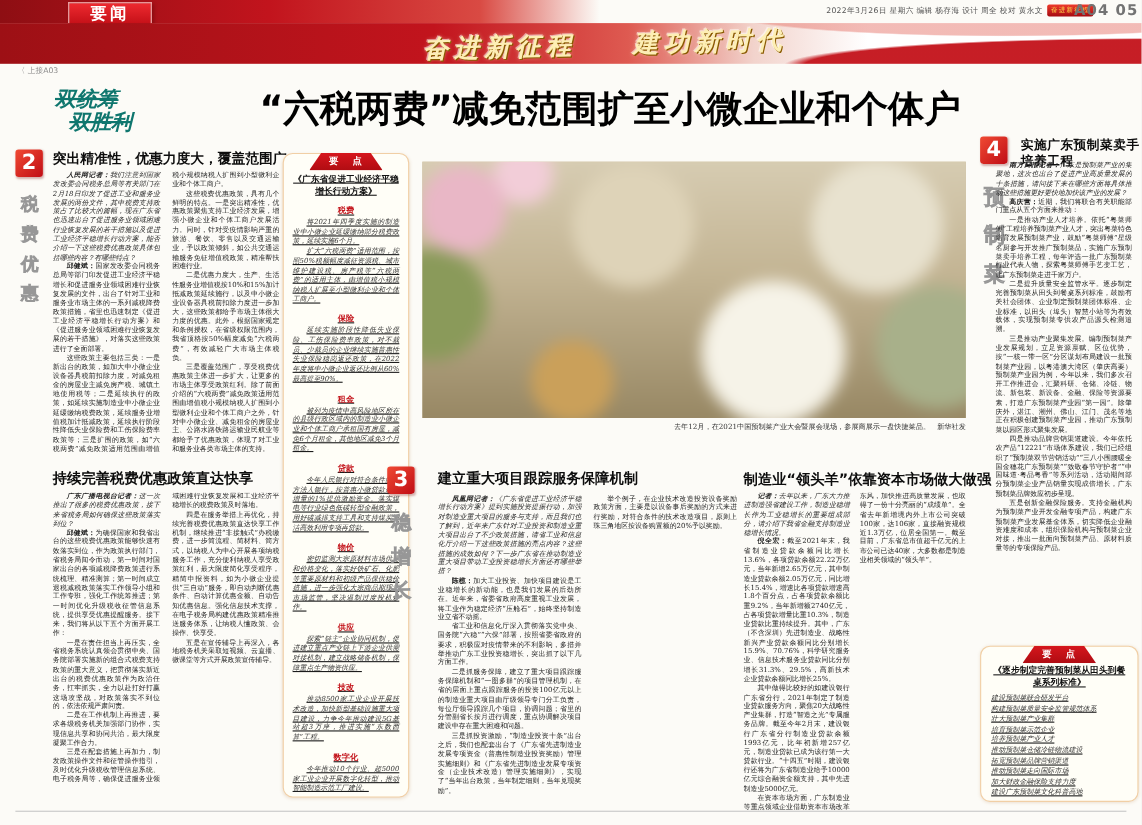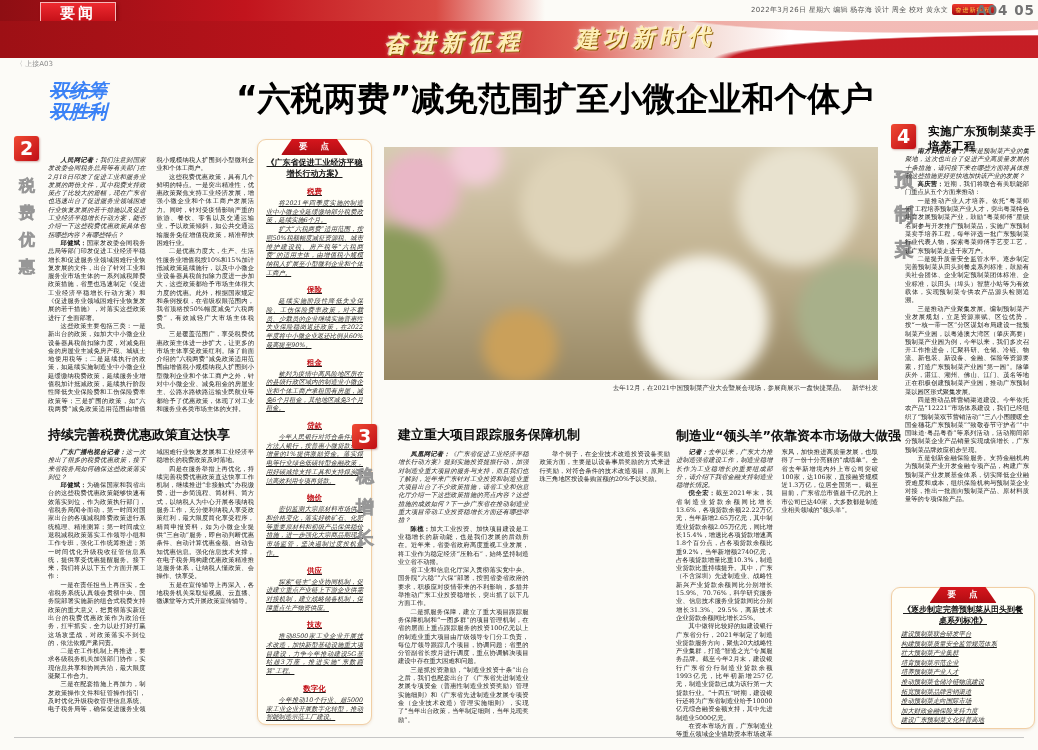--- a/index.html
+++ b/index.html
@@ -12,9 +12,9 @@
   
   #topbar-red { position:absolute; left:0; top:0; width:545px; height:21px;
     background:linear-gradient(90deg,#8e0e13,#c2141d 45%,#d94a43 80%,rgba(217,74,67,0)); }
-  #tab-yaowen { position:absolute; left:40px; top:2px; min-width:74px; height:21px;
+  #tab-yaowen { position:absolute; left:62px; top:2px; min-width:74px; height:21px;
     background:linear-gradient(180deg,#ee2a30,#c00d15); color:#fff;
-    font-family:Liberation Serif, serif; font-weight:bold; font-size:15px;
+    font-family:Liberation Mono, monospace; font-weight:bold; font-size:15px;
     line-height:21px; text-align:center; letter-spacing:3px;
     border:1px solid #f6b9b9; border-bottom:2px solid #fff; box-shadow:2px 2px 3px rgba(80,0,0,.35); }
   #banner { position:absolute; left:0; top:21px; width:1038px; height:37px;

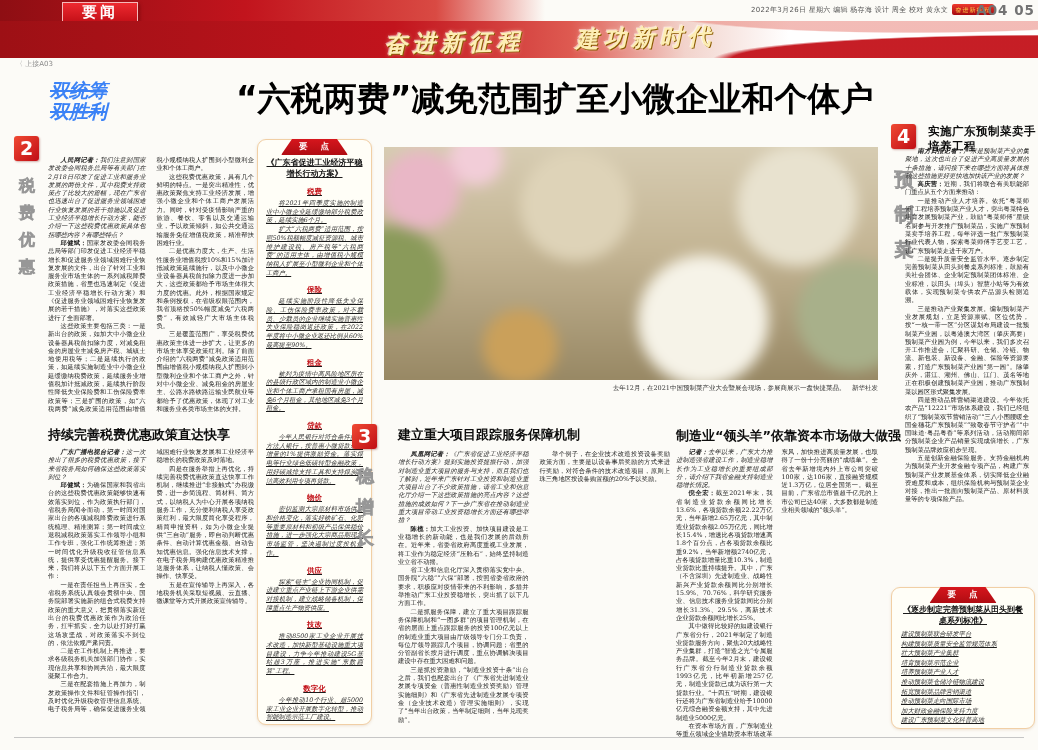--- a/index.html
+++ b/index.html
@@ -39,7 +39,7 @@
     font-size:7px; color:#8a8a8a; }
 
   
-  #logo { position:absolute; left:50px; top:80px; color:#3b82f6;
+  #logo { position:absolute; left:50px; top:80px; color:#0f766e;
     font-family:"DejaVu Sans",sans-serif; font-weight:bold; font-style:italic;
     font-size:19px; line-height:21px; }
   #logo .lg { text-decoration:line-through; text-decoration-thickness:2px; }

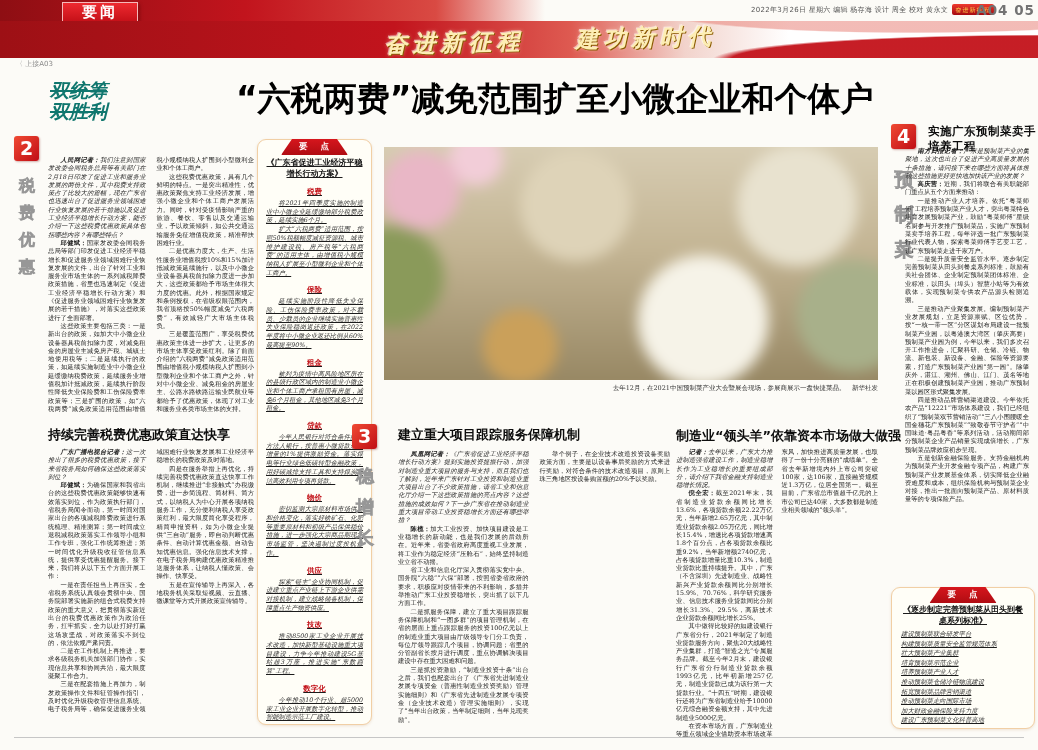--- a/index.html
+++ b/index.html
@@ -43,7 +43,7 @@
     font-family:"DejaVu Sans",sans-serif; font-weight:bold; font-style:italic;
     font-size:19px; line-height:21px; }
   #logo .lg { text-decoration:line-through; text-decoration-thickness:2px; }
-  #logo .l2 { }
+  #logo .l2 { margin-left:13px; }
   #main-title { position:absolute; left:236px; top:77px;
     font-family:"DejaVu Sans",sans-serif; font-weight:900; font-size:33px; color:#000; }
 

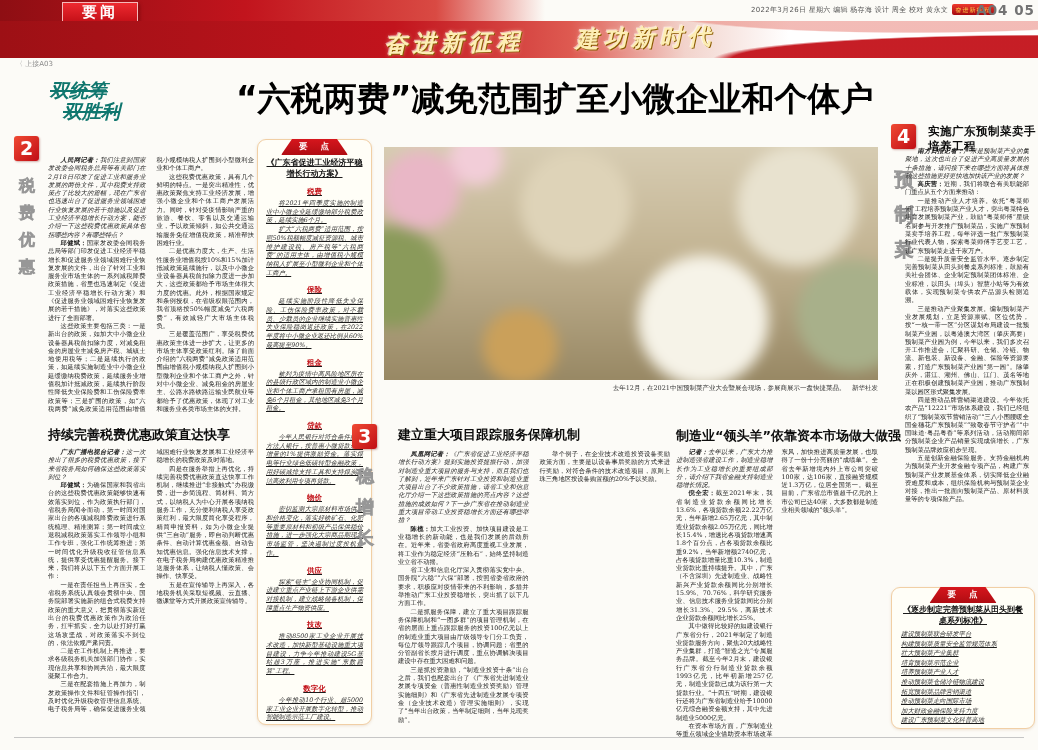--- a/index.html
+++ b/index.html
@@ -154,6 +154,7 @@
       <div>优</div>
       <div>惠</div>
     </div>
+  <div id="sub-s2" class="subhead">突出精准性，优惠力度大，覆盖范围广</div>
   <div id="body-s2" class="body">
     <div class="cols2">
         <p class="para kai"><span class="lead">人民网记者：</span>我们注意到国家发改委会同税务总局等有关部门在2月18日印发了促进工业和服务业发展的两份文件，其中税费支持政策占了比较大的篇幅，现在广东省也迅速出台了促进服务业领域困难行业恢复发展的若干措施以及促进工业经济平稳增长行动方案，能否介绍一下这些税费优惠政策具体包括哪些内容？有哪些特点？</p>

